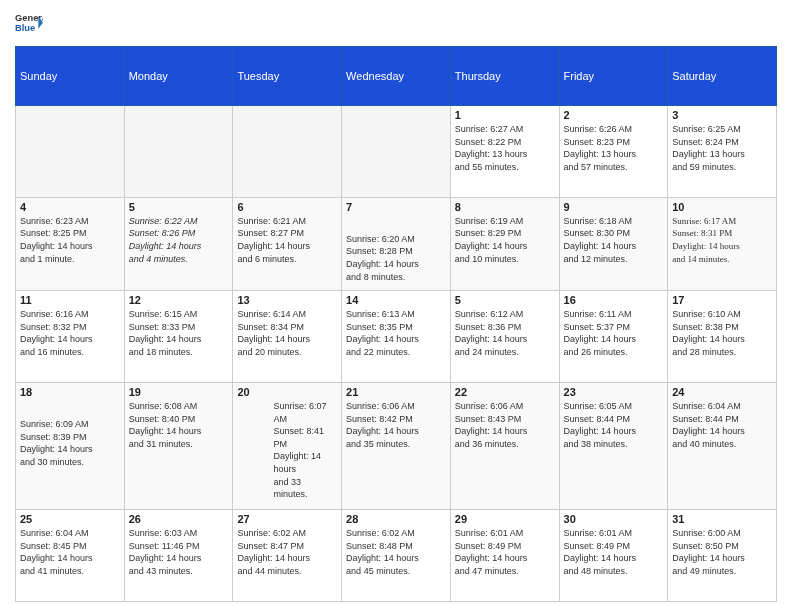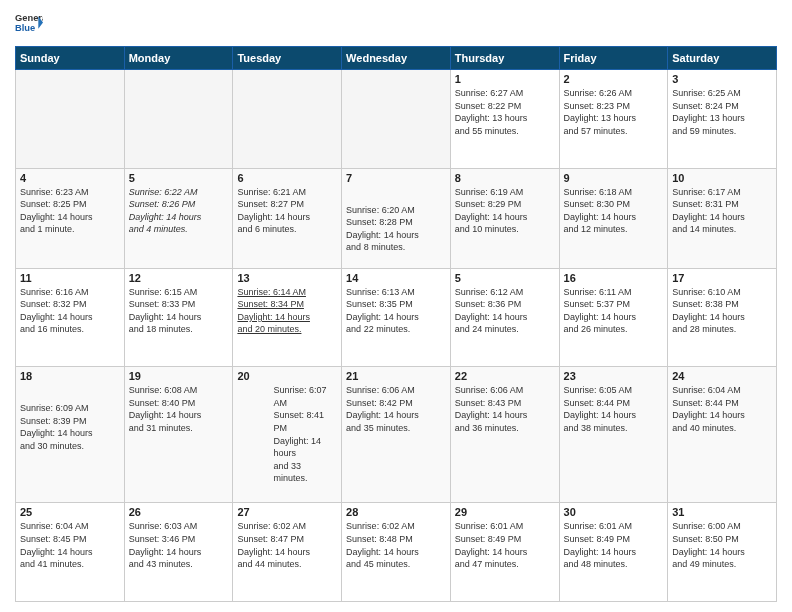--- a/index.html
+++ b/index.html
@@ -53,11 +53,11 @@
       table-layout: fixed;
     }
     .calendar th {
-      background: #0c4a6e;
+      background: #1d4ed8;
       color: #fff;
       font-size: 11px;
-      font-weight: bold;
-      padding: 5px 4px;
+      font-weight: normal;
+      padding: 23px 4px;
       text-align: left;
       border: 1px solid #1a5fa8;
     }

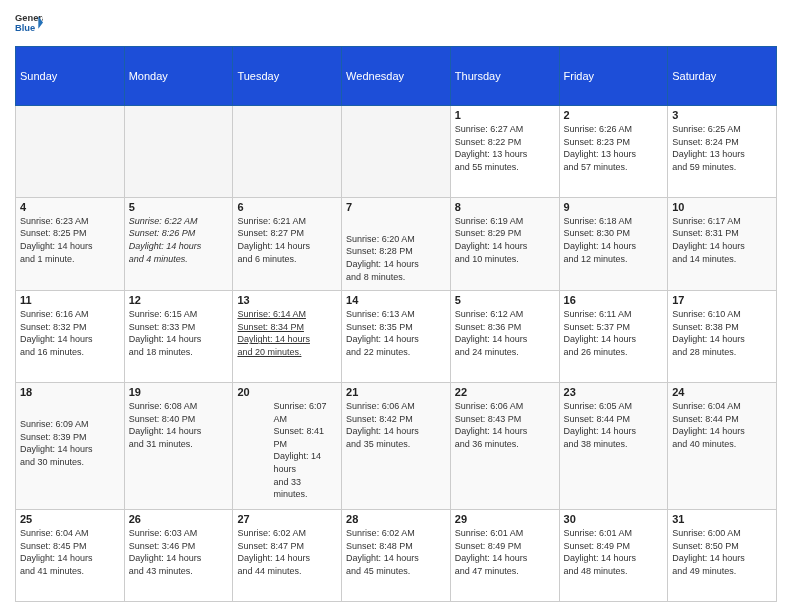--- a/index.html
+++ b/index.html
@@ -192,7 +192,7 @@
           </td>
           <td>
             <span class="day-number">10</span>
-            <div class="day-info" style="white-space: pre-line;">Sunrise: 6:17 AM
+            <div class="day-info" style="white-space: pre-line; font-family: Liberation Serif, serif;">Sunrise: 6:17 AM
 Sunset: 8:31 PM
 Daylight: 14 hours
 and 14 minutes.</div>

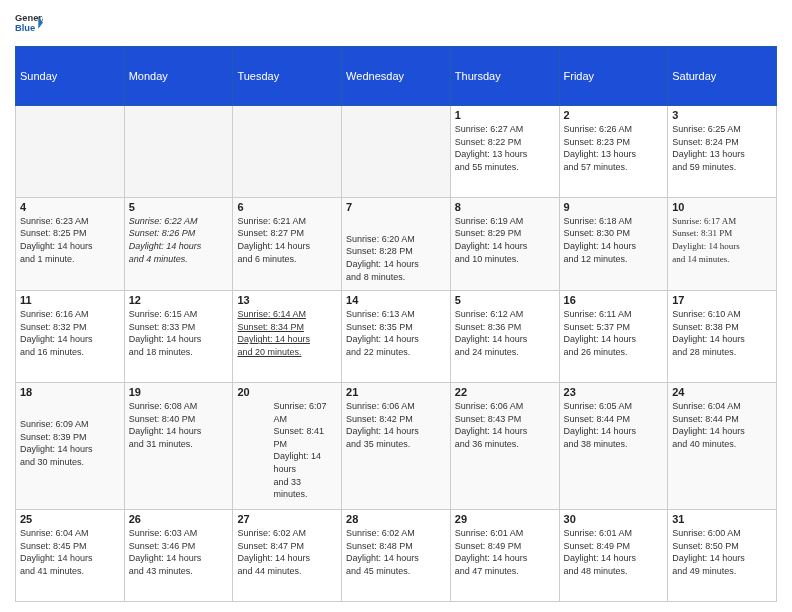--- a/index.html
+++ b/index.html
@@ -215,7 +215,7 @@
           </td>
           <td>
             <span class="day-number">13</span>
-            <div class="day-info" style="white-space: pre-line; text-decoration: underline;">Sunrise: 6:14 AM
+            <div class="day-info" style="white-space: pre-line;">Sunrise: 6:14 AM
 Sunset: 8:34 PM
 Daylight: 14 hours
 and 20 minutes.</div>

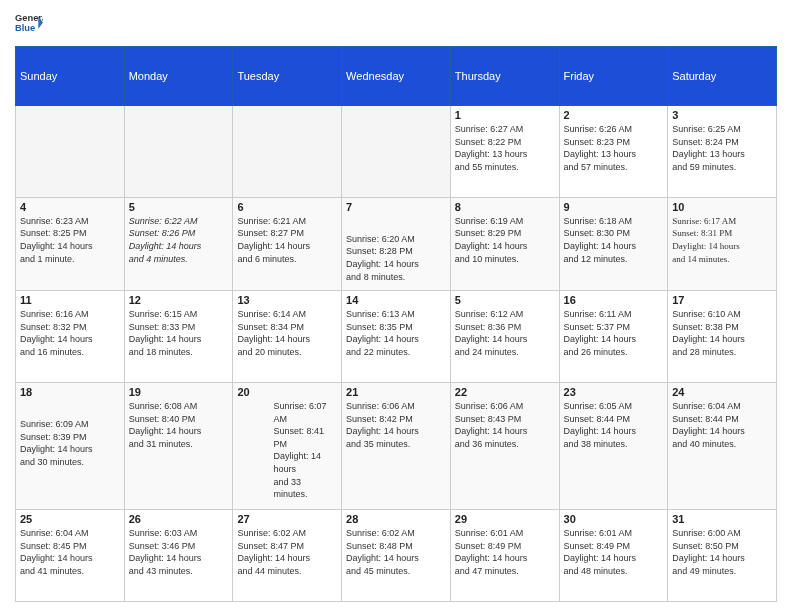--- a/index.html
+++ b/index.html
@@ -311,7 +311,7 @@
           <td>
             <span class="day-number">26</span>
             <div class="day-info" style="white-space: pre-line;">Sunrise: 6:03 AM
-Sunset: 3:46 PM
+Sunset: 11:46 PM
 Daylight: 14 hours
 and 43 minutes.</div>
           </td>

